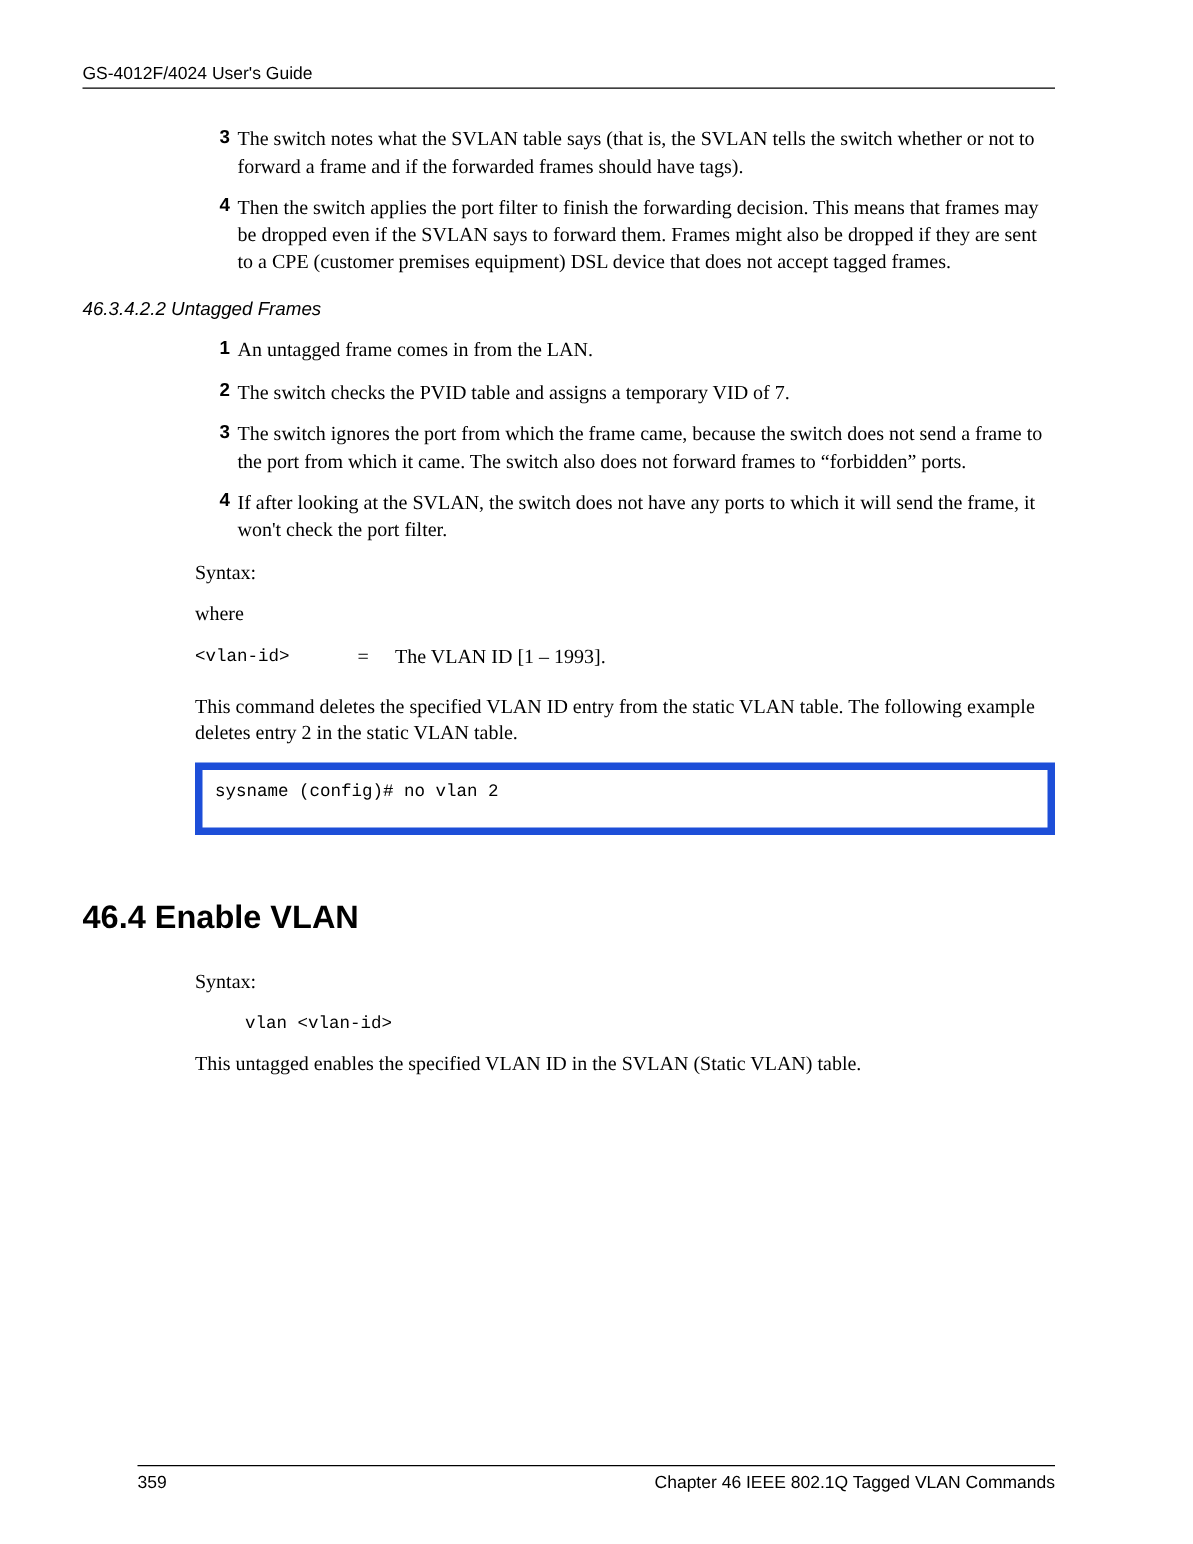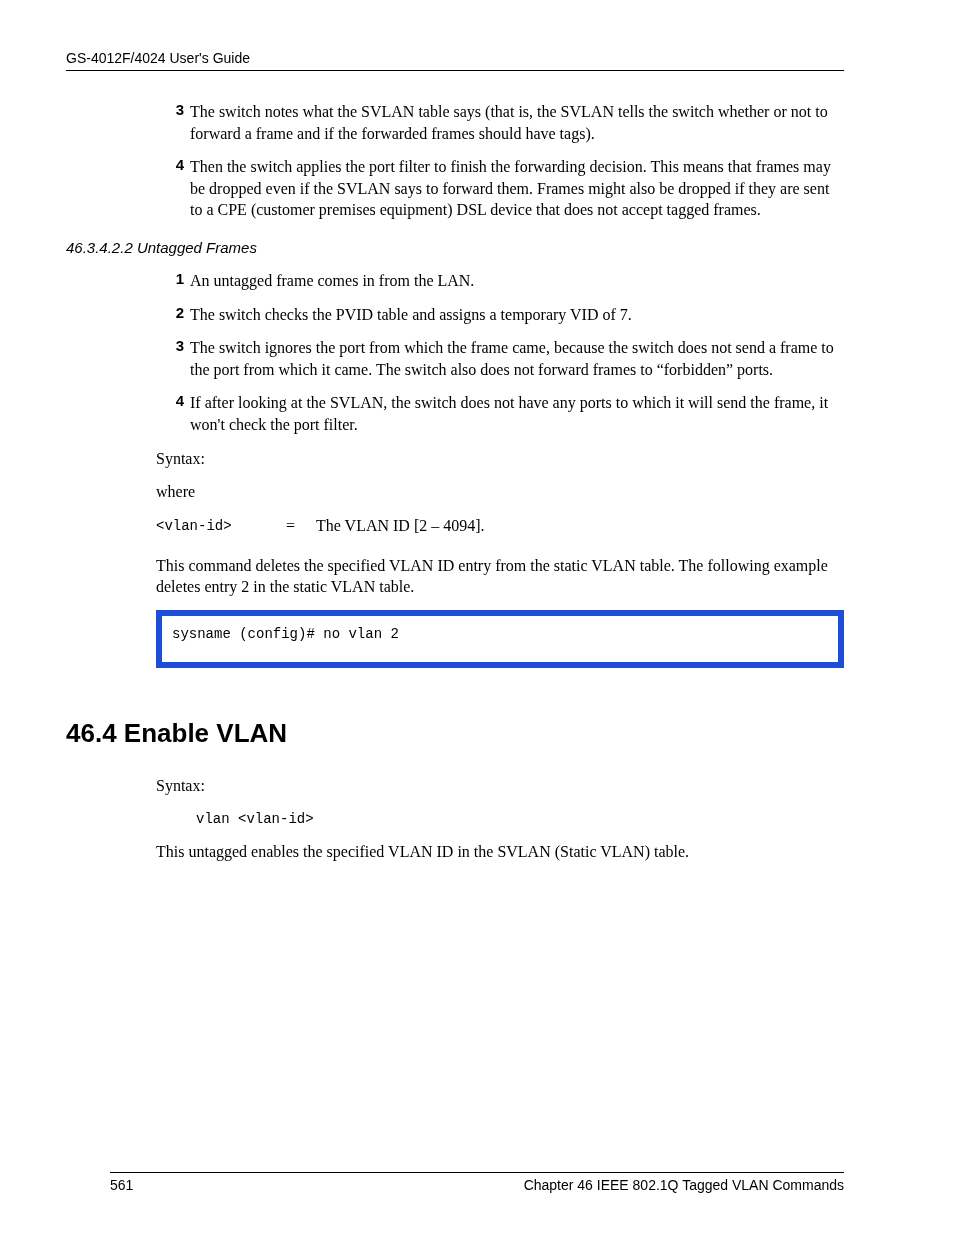--- a/index.html
+++ b/index.html
@@ -165,7 +165,7 @@
     <div class="param-row">
       <div class="param-name">&lt;vlan-id&gt;</div>
       <div class="param-eq">=</div>
-      <div class="param-desc">The VLAN ID [2 – 4094].</div>
+      <div class="param-desc">The VLAN ID [1 – 1993].</div>
     </div>
     <div class="para">This command deletes the specified VLAN ID entry from the static VLAN table. The following example deletes entry 2 in the static VLAN table.</div>
     <div class="code-box">

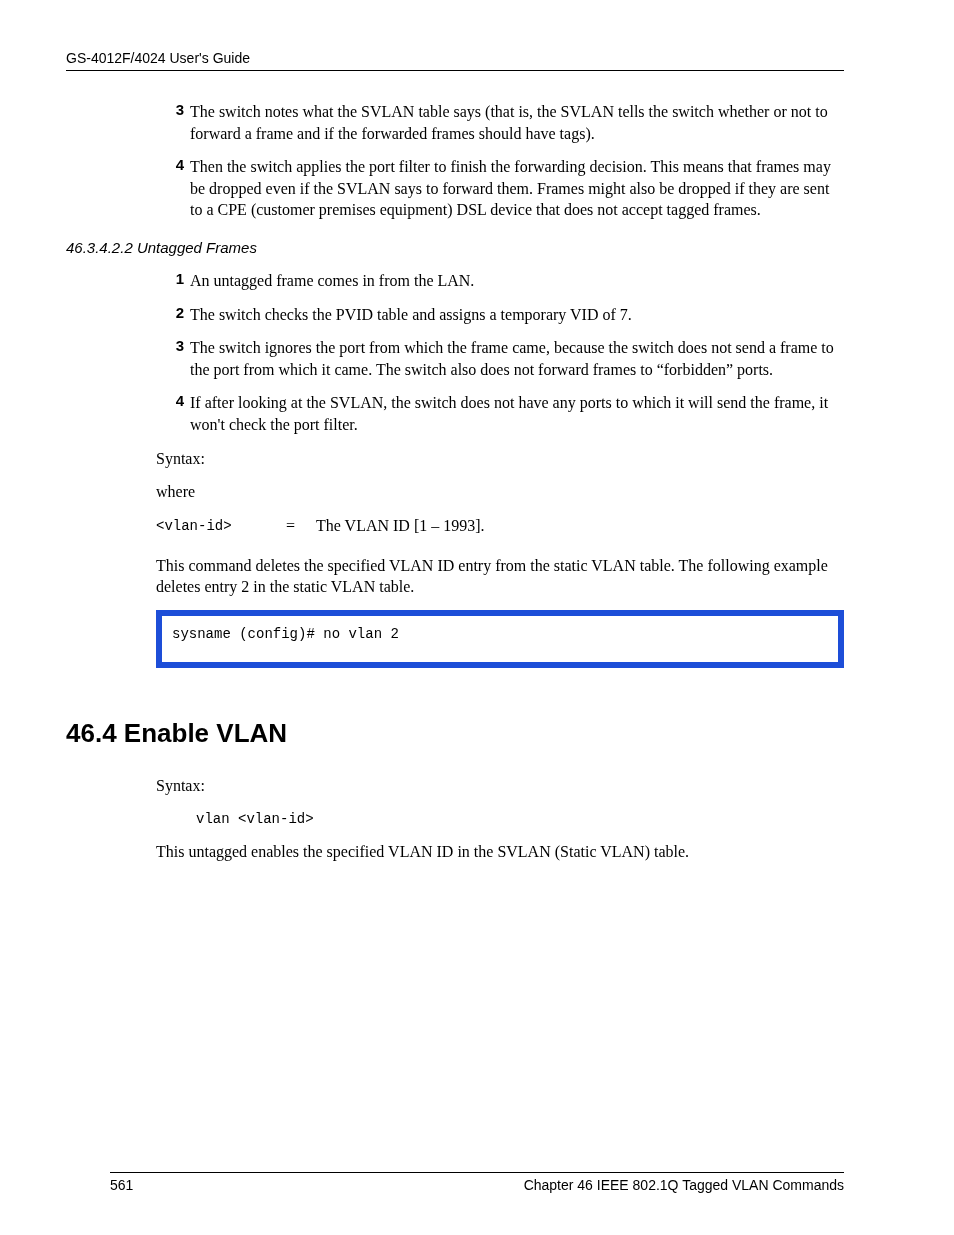--- a/index.html
+++ b/index.html
@@ -182,7 +182,7 @@
   </div>
 
   <div class="footer">
-    <span>561</span>
+    <span>359</span>
     <span>Chapter 46 IEEE 802.1Q Tagged VLAN Commands</span>
   </div>
 

